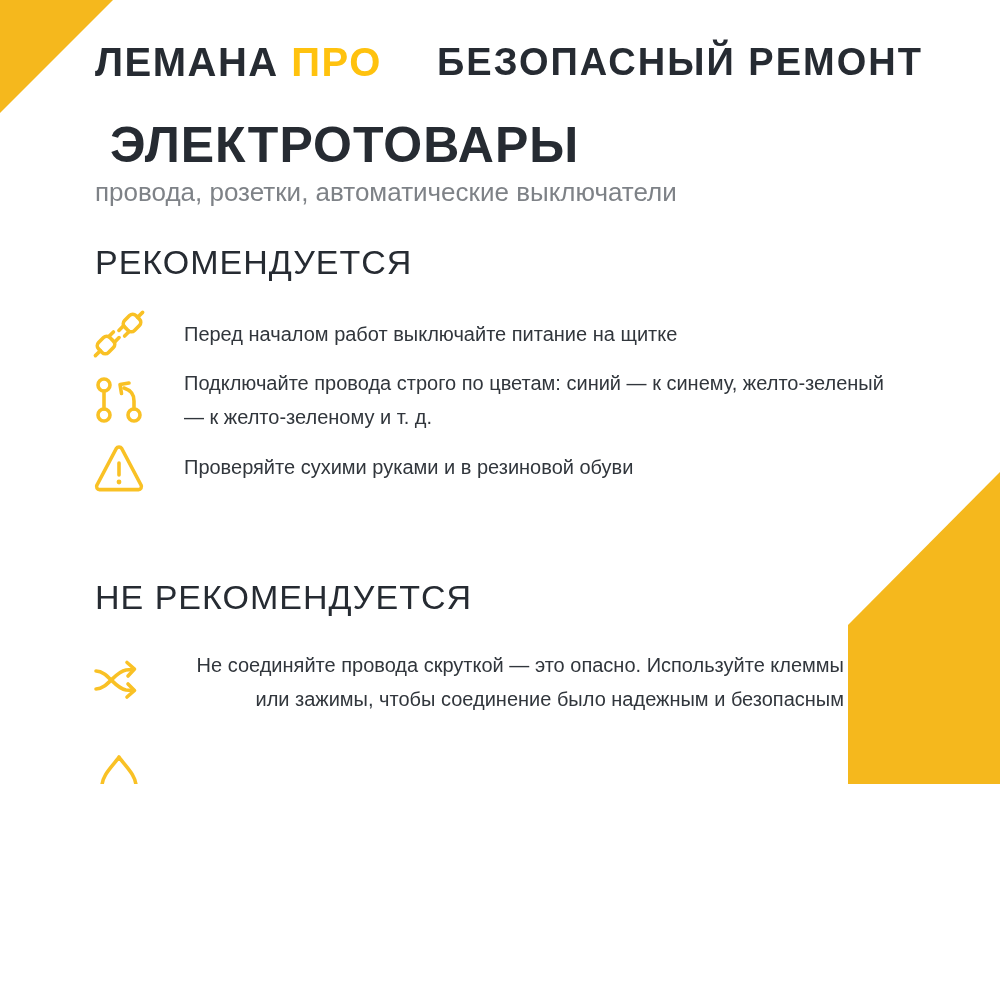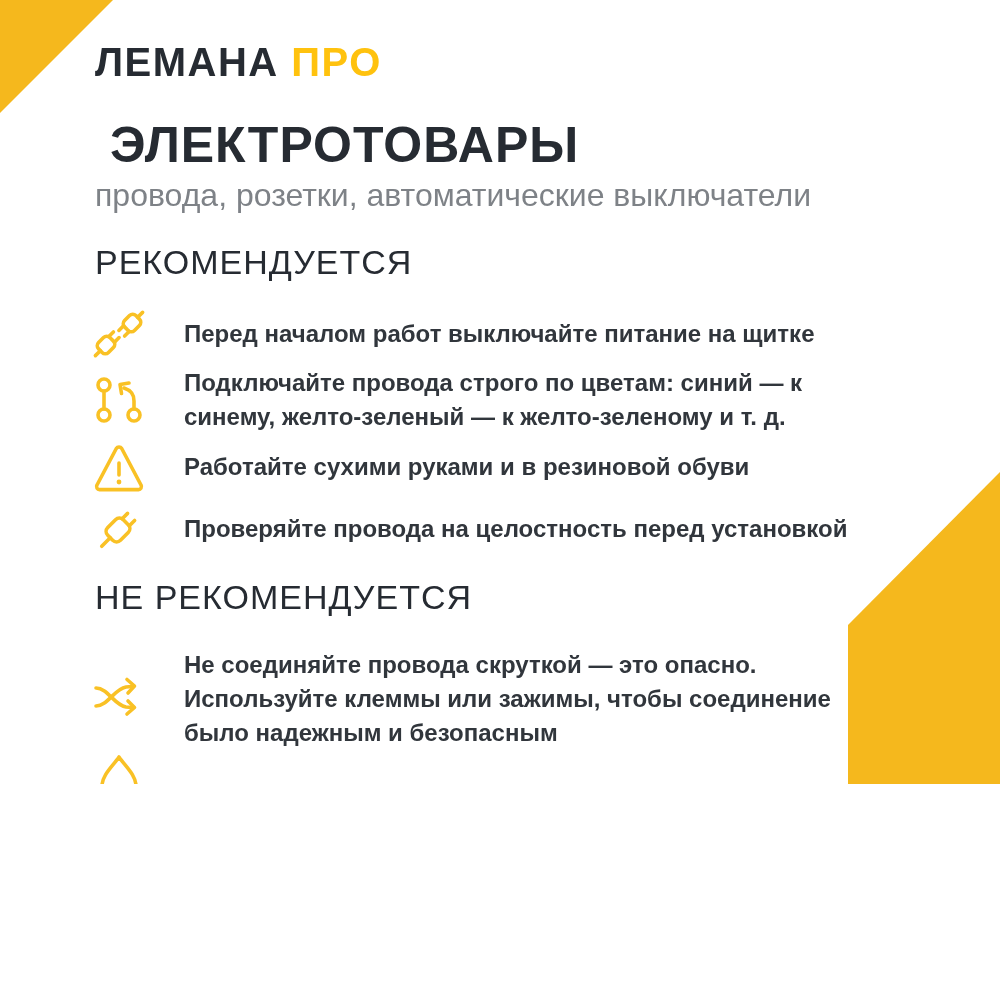--- a/index.html
+++ b/index.html
@@ -56,6 +56,7 @@
     <span class="p1">ЛЕМАНА</span>
     <span class="p2">ПРО</span>
   </div>
+  <div class="header-title">БЕЗОПАСНЫЙ РЕМОНТ</div>
 
   <div class="hero-title">ЭЛЕКТРОТОВАРЫ</div>
   <div class="hero-subtitle">провода, розетки, автоматические выключатели</div>

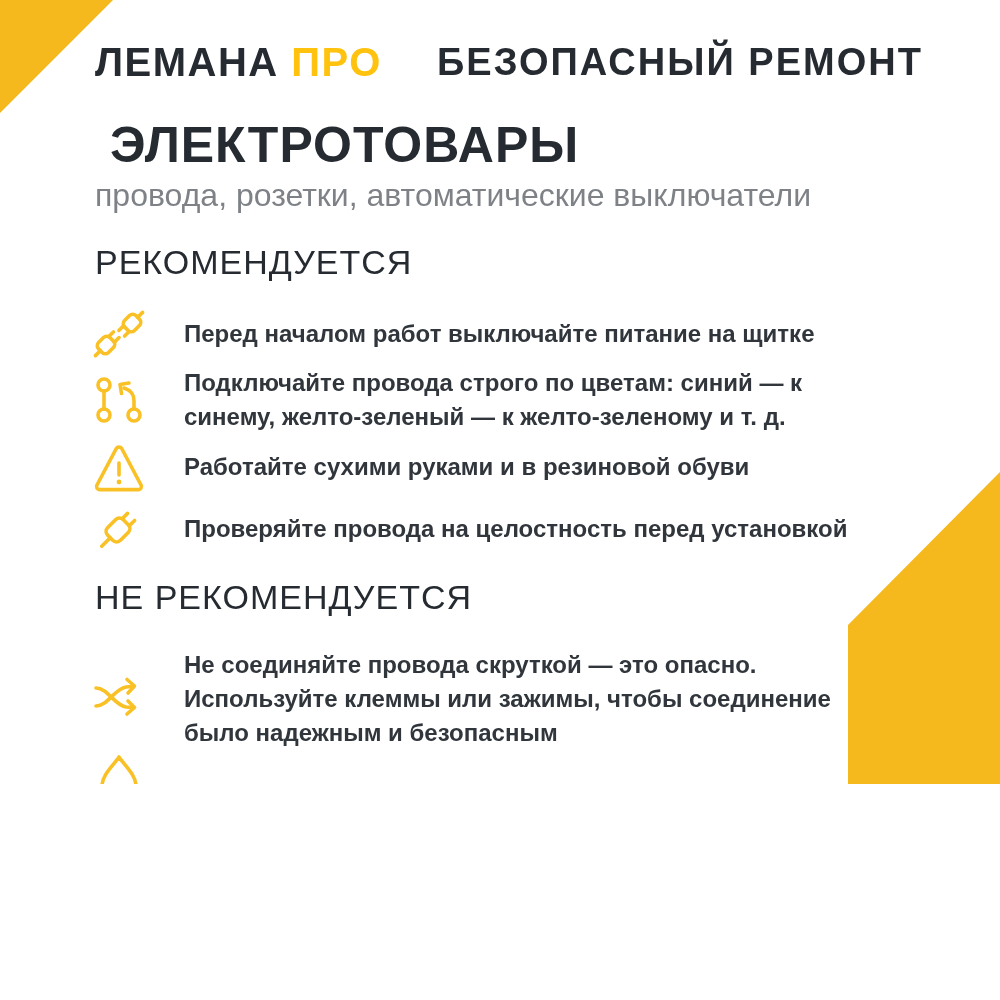--- a/index.html
+++ b/index.html
@@ -18,7 +18,7 @@
 
   .hero-title{position:absolute;left:110px;top:116px;font-weight:700;font-size:50px;
         letter-spacing:1px;color:var(--heading-dark,#262B32);white-space:nowrap;}
-  .hero-subtitle{position:absolute;left:95px;top:177px;font-weight:400;font-size:32px;
+  .hero-subtitle{position:absolute;left:95px;top:177px;font-weight:400;font-size:26px;
         color:var(--subtitle-gray,#7E8287);white-space:nowrap;}
 
   .section-heading{position:absolute;left:95px;font-weight:400;font-size:34px;

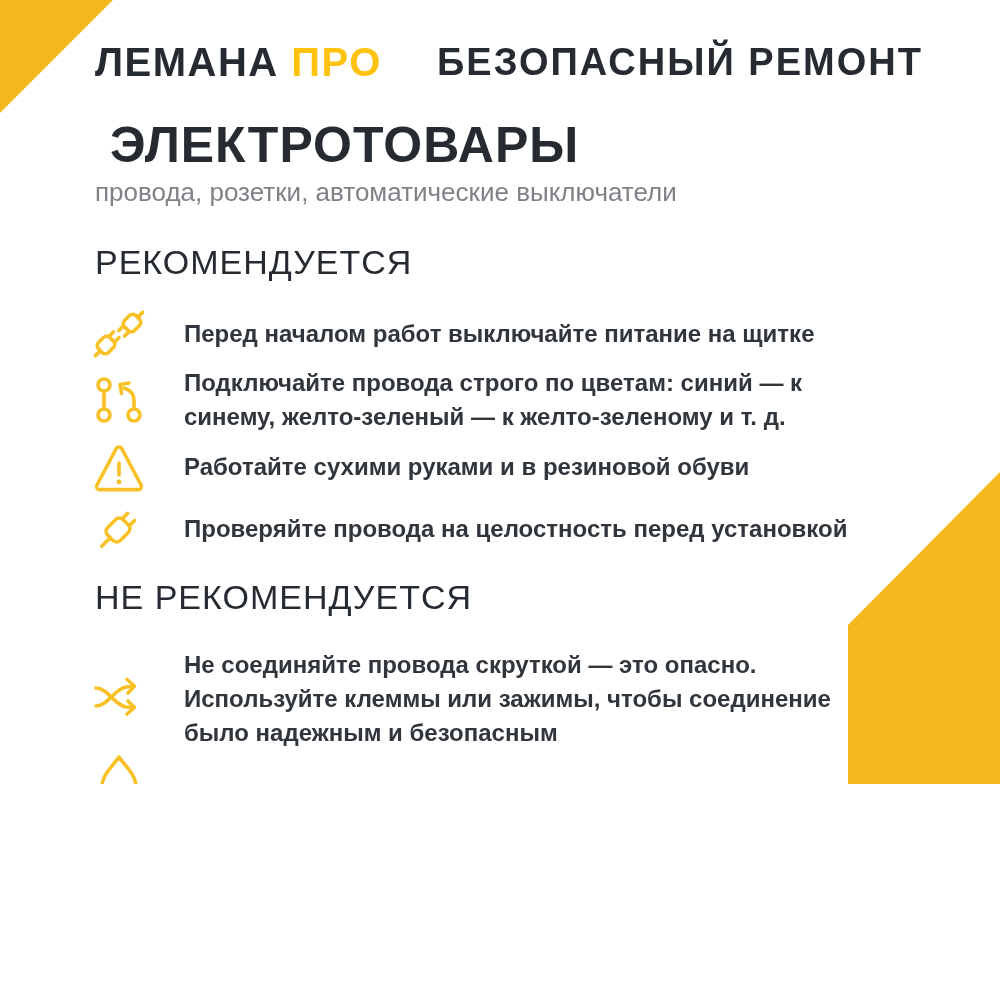--- a/index.html
+++ b/index.html
@@ -28,7 +28,7 @@
 
   .item{position:absolute;left:88px;display:flex;align-items:center;gap:34px;}
   .item .icon{width:62px;height:62px;flex:0 0 62px;}
-  .item .txt{font-size:24px;line-height:34px;color:var(--body-text,#31363C);font-weight:bold;}
+  .item .txt{font-size:20px;line-height:34px;color:var(--body-text,#31363C);}
   .i1{top:303px}.i2{top:366px}.i3{top:436px}.i4{top:498px}.i5{top:648px}.i6{top:748px}
   .nowrap{white-space:nowrap;}
   .w2{max-width:712px;} .w5{max-width:660px;} .w6{max-width:625px;}

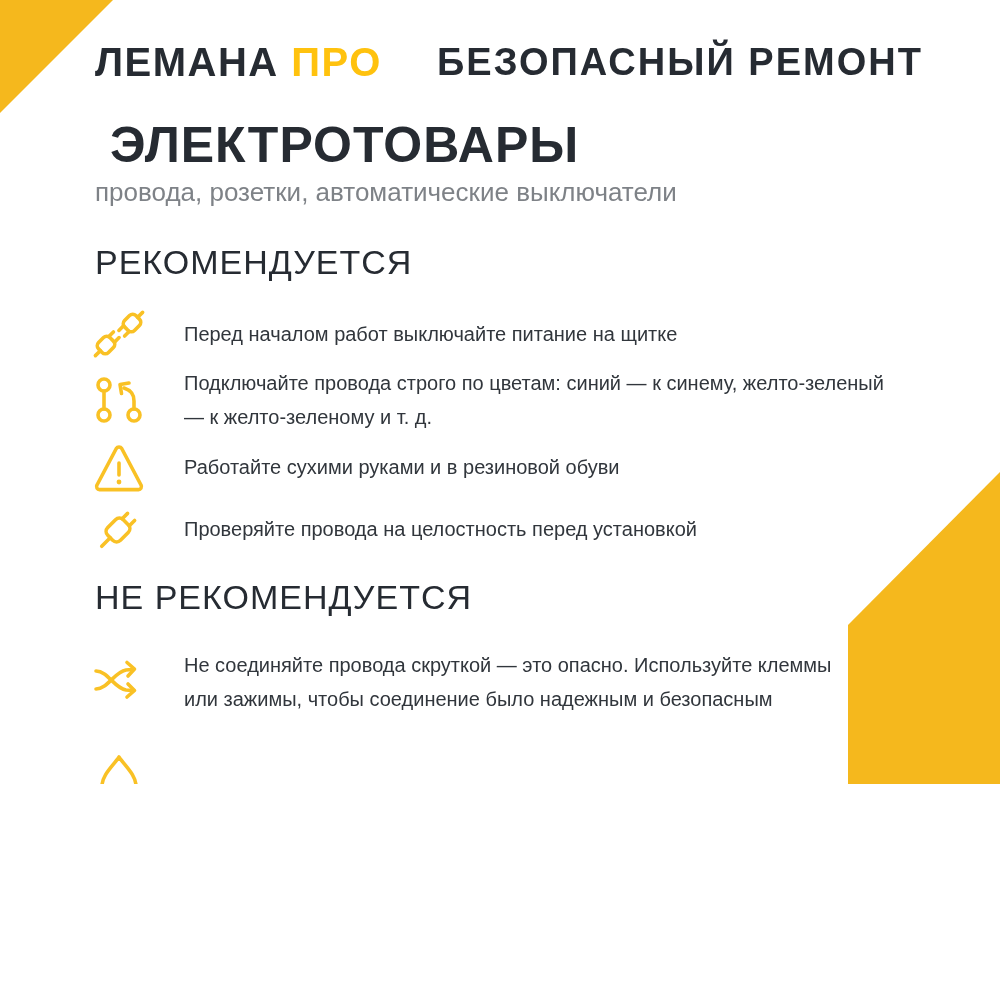--- a/index.html
+++ b/index.html
@@ -99,7 +99,7 @@
       <line class="stk" x1="31" y1="27" x2="31" y2="39"></line>
       <circle class="fll" cx="31" cy="46" r="2.4"></circle>
     </svg>
-    <div class="txt nowrap">Работайте сухими руками и в резиновой обуви</div>
+    <div class="txt nowrap">Проверяйте сухими руками и в резиновой обуви</div>
   </div>
 
   <div class="item i4">

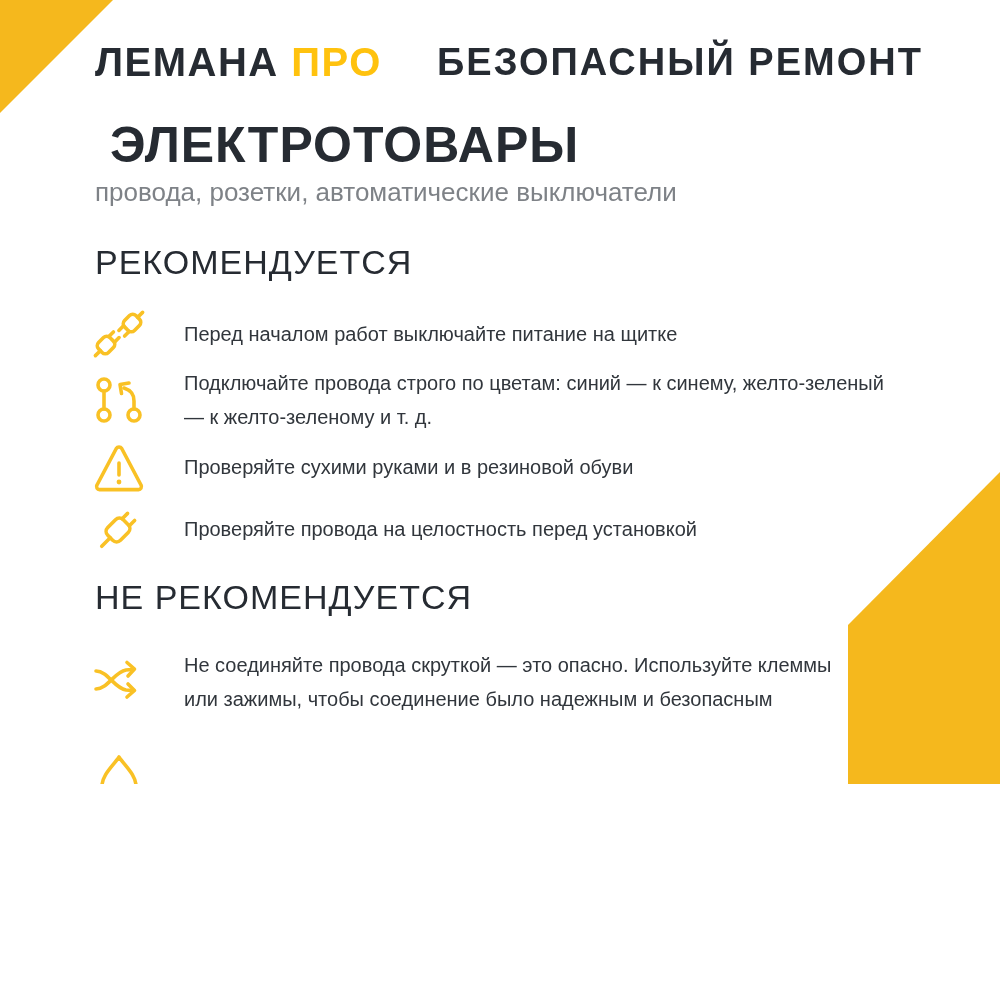--- a/index.html
+++ b/index.html
@@ -102,17 +102,6 @@
     <div class="txt nowrap">Проверяйте сухими руками и в резиновой обуви</div>
   </div>
 
-  <div class="item i4">
-    <svg class="icon" viewBox="0 0 62 62">
-      <g transform="translate(30,32) rotate(-45)">
-        <rect class="stk" x="-11" y="-9" width="22" height="18" rx="5.5"></rect>
-        <line class="stk" x1="11" y1="-5" x2="18.5" y2="-5"></line>
-        <line class="stk" x1="11" y1="5" x2="18.5" y2="5"></line>
-        <line class="stk" x1="-11" y1="0" x2="-23" y2="0"></line>
-      </g>
-    </svg>
-    <div class="txt nowrap">Проверяйте провода на целостность перед установкой</div>
-  </div>
 
   <div class="section-heading sh-norec">НЕ РЕКОМЕНДУЕТСЯ</div>
 

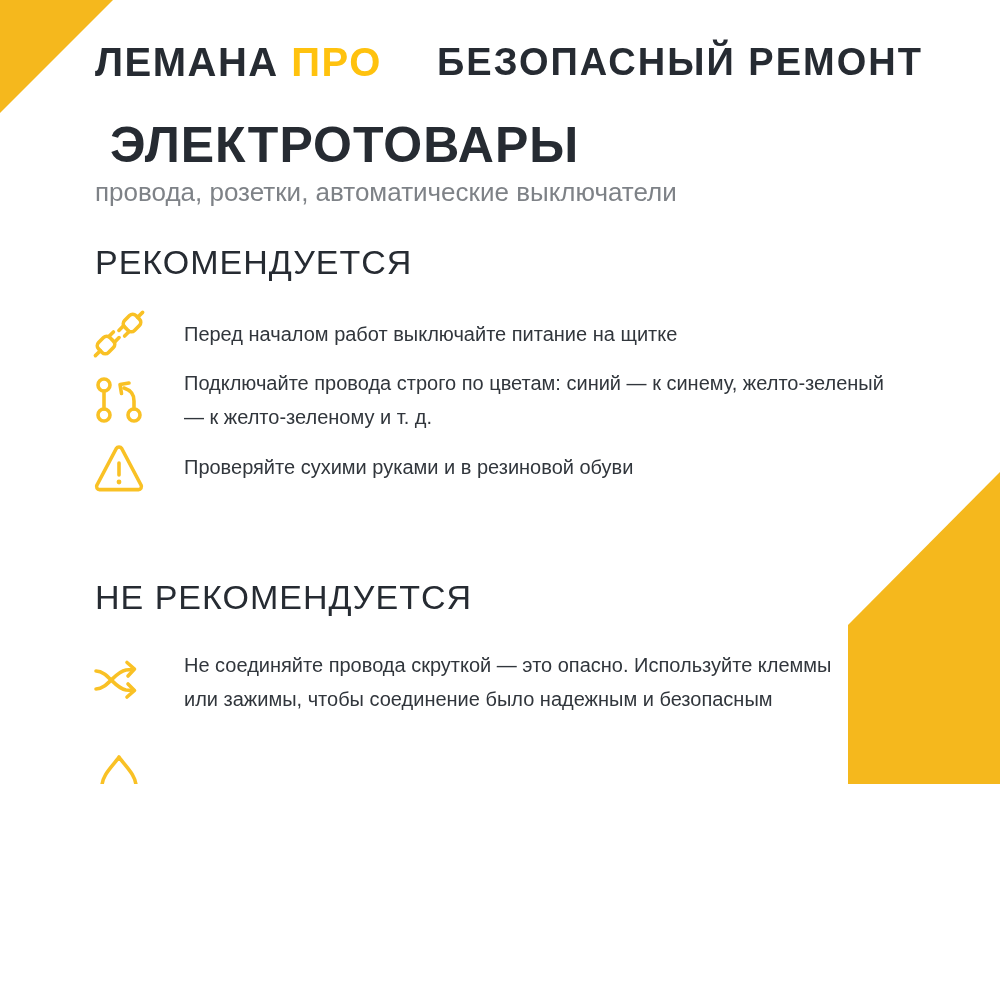--- a/index.html
+++ b/index.html
@@ -31,7 +31,7 @@
   .item .txt{font-size:20px;line-height:34px;color:var(--body-text,#31363C);}
   .i1{top:303px}.i2{top:366px}.i3{top:436px}.i4{top:498px}.i5{top:648px}.i6{top:748px}
   .nowrap{white-space:nowrap;}
-  .w2{max-width:712px;} .w5{max-width:660px;} .w6{max-width:625px;}
+  .w2{max-width:712px;} .w5{max-width:660px;text-align:right;} .w6{max-width:625px;}
 
   .stk{stroke:var(--icon-yellow,#F9C125);fill:none;stroke-width:3.6;
        stroke-linecap:round;stroke-linejoin:round;}

